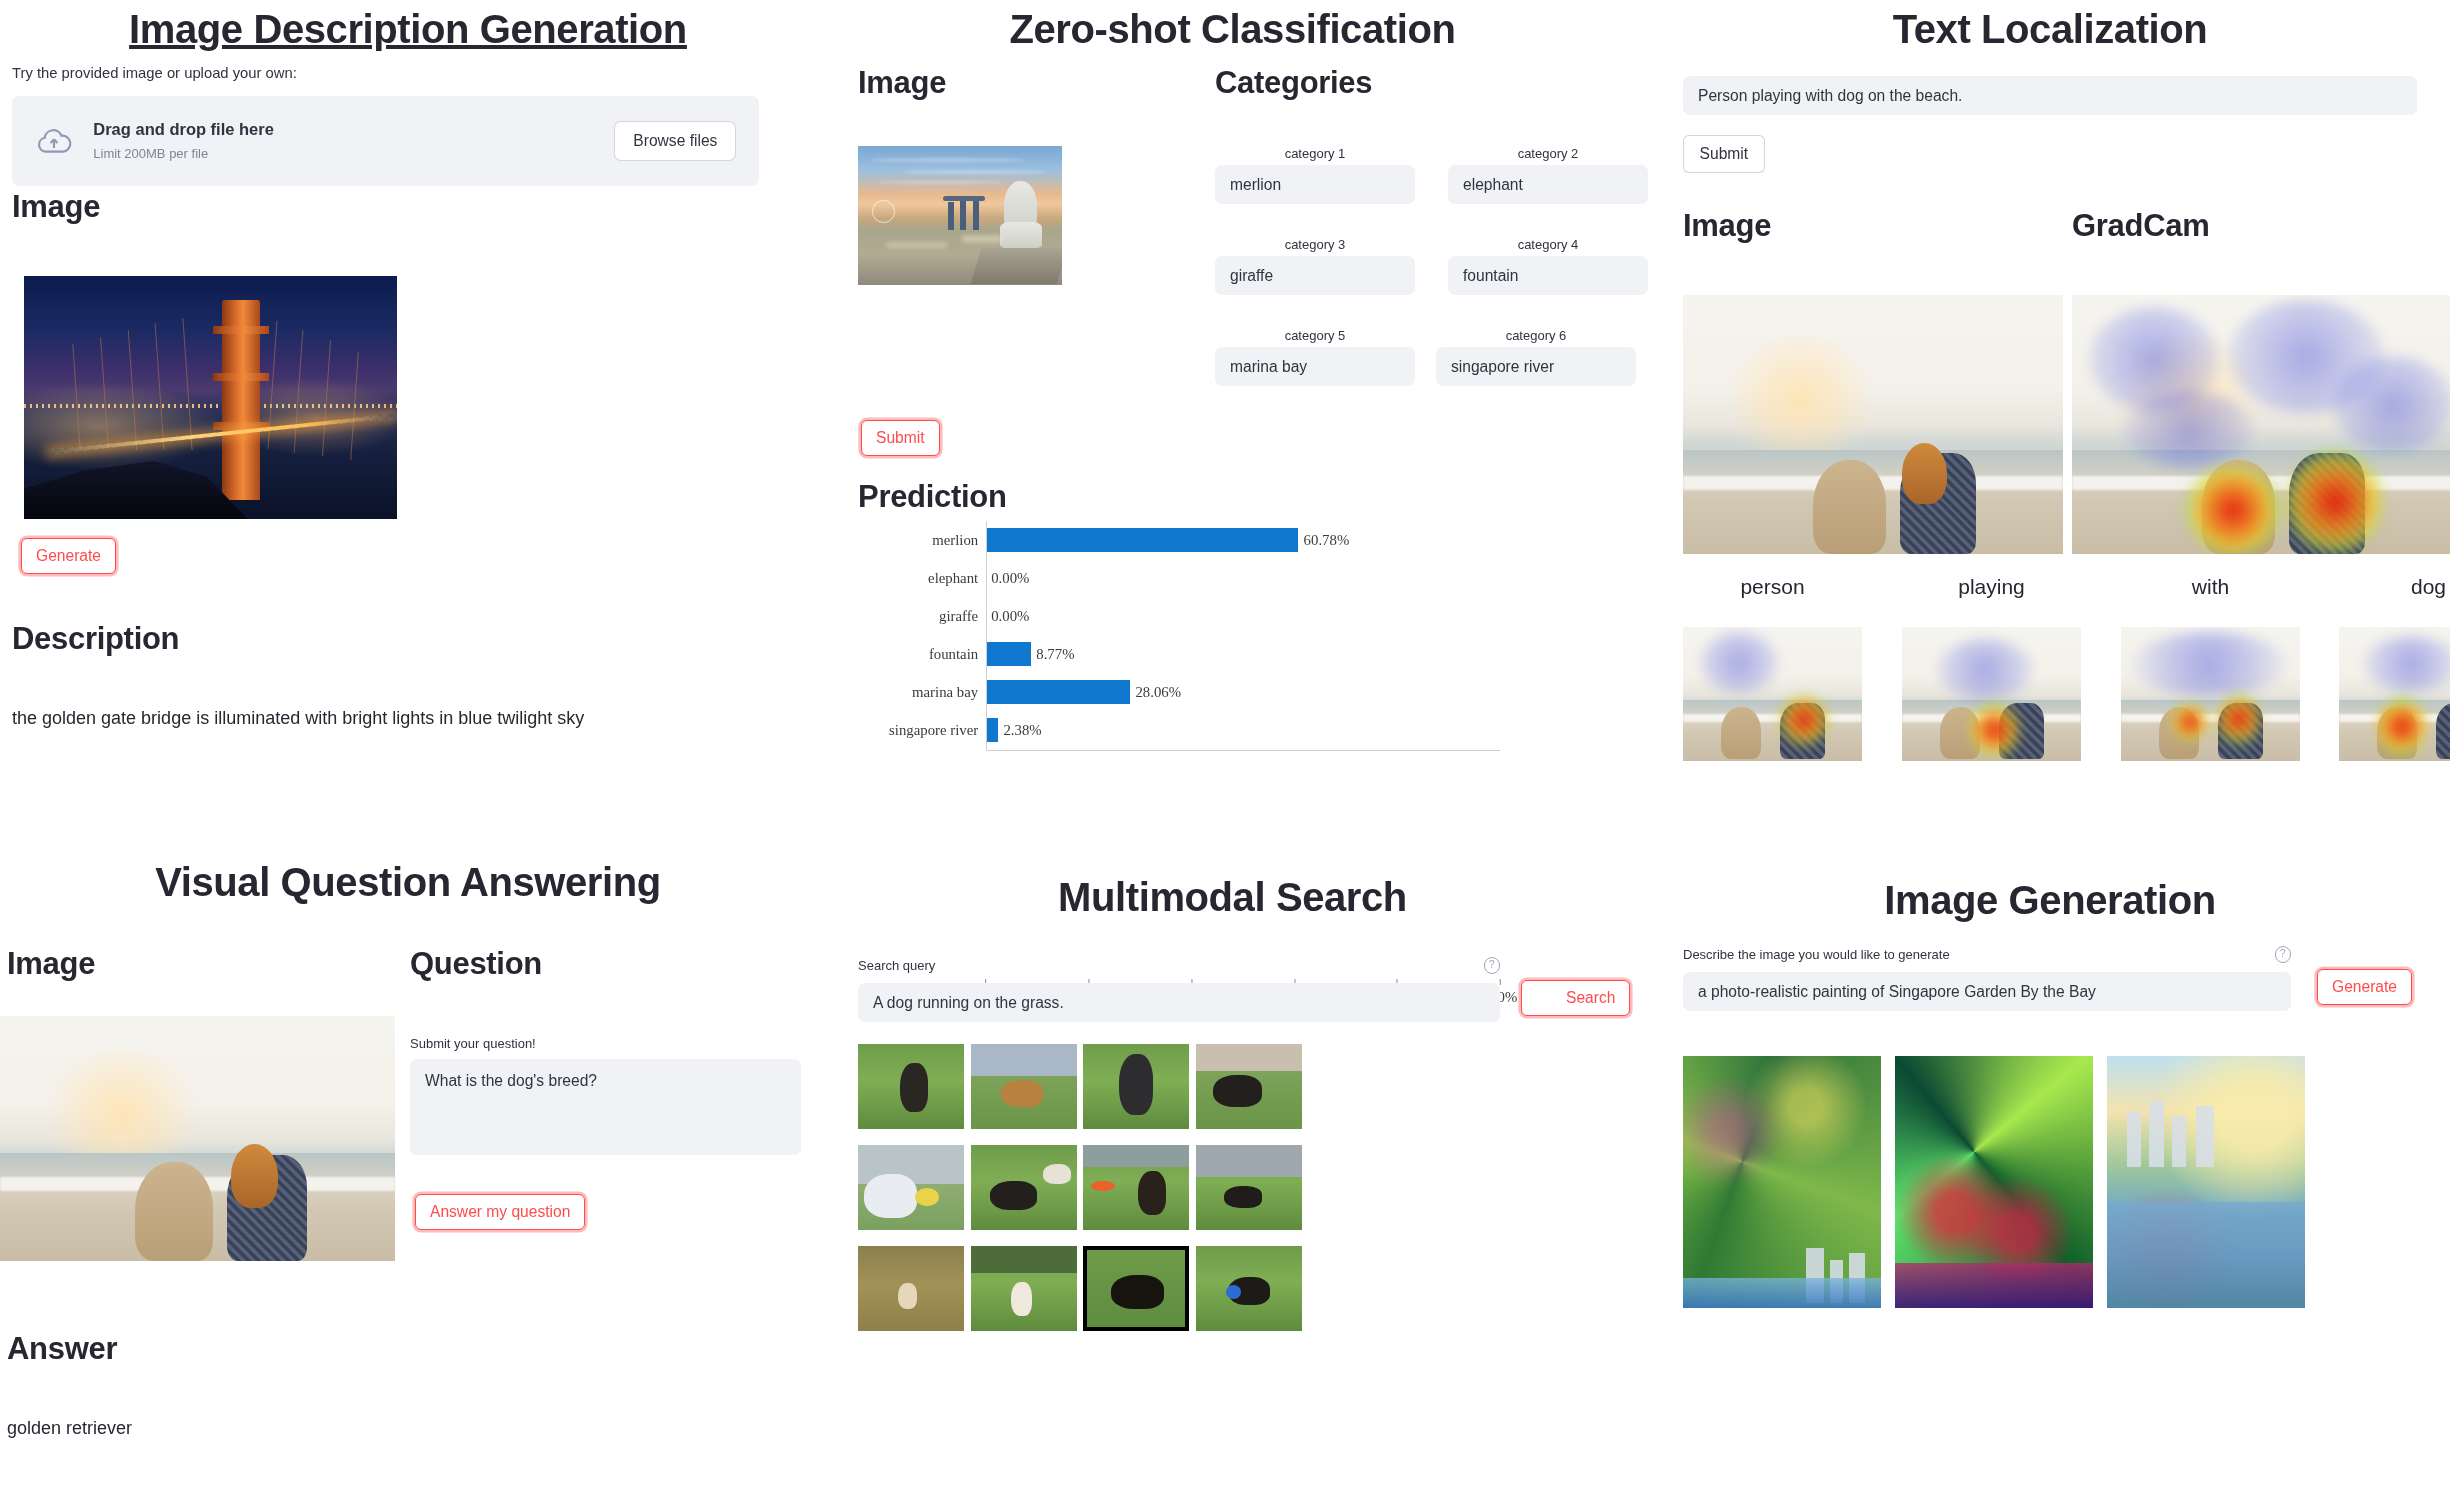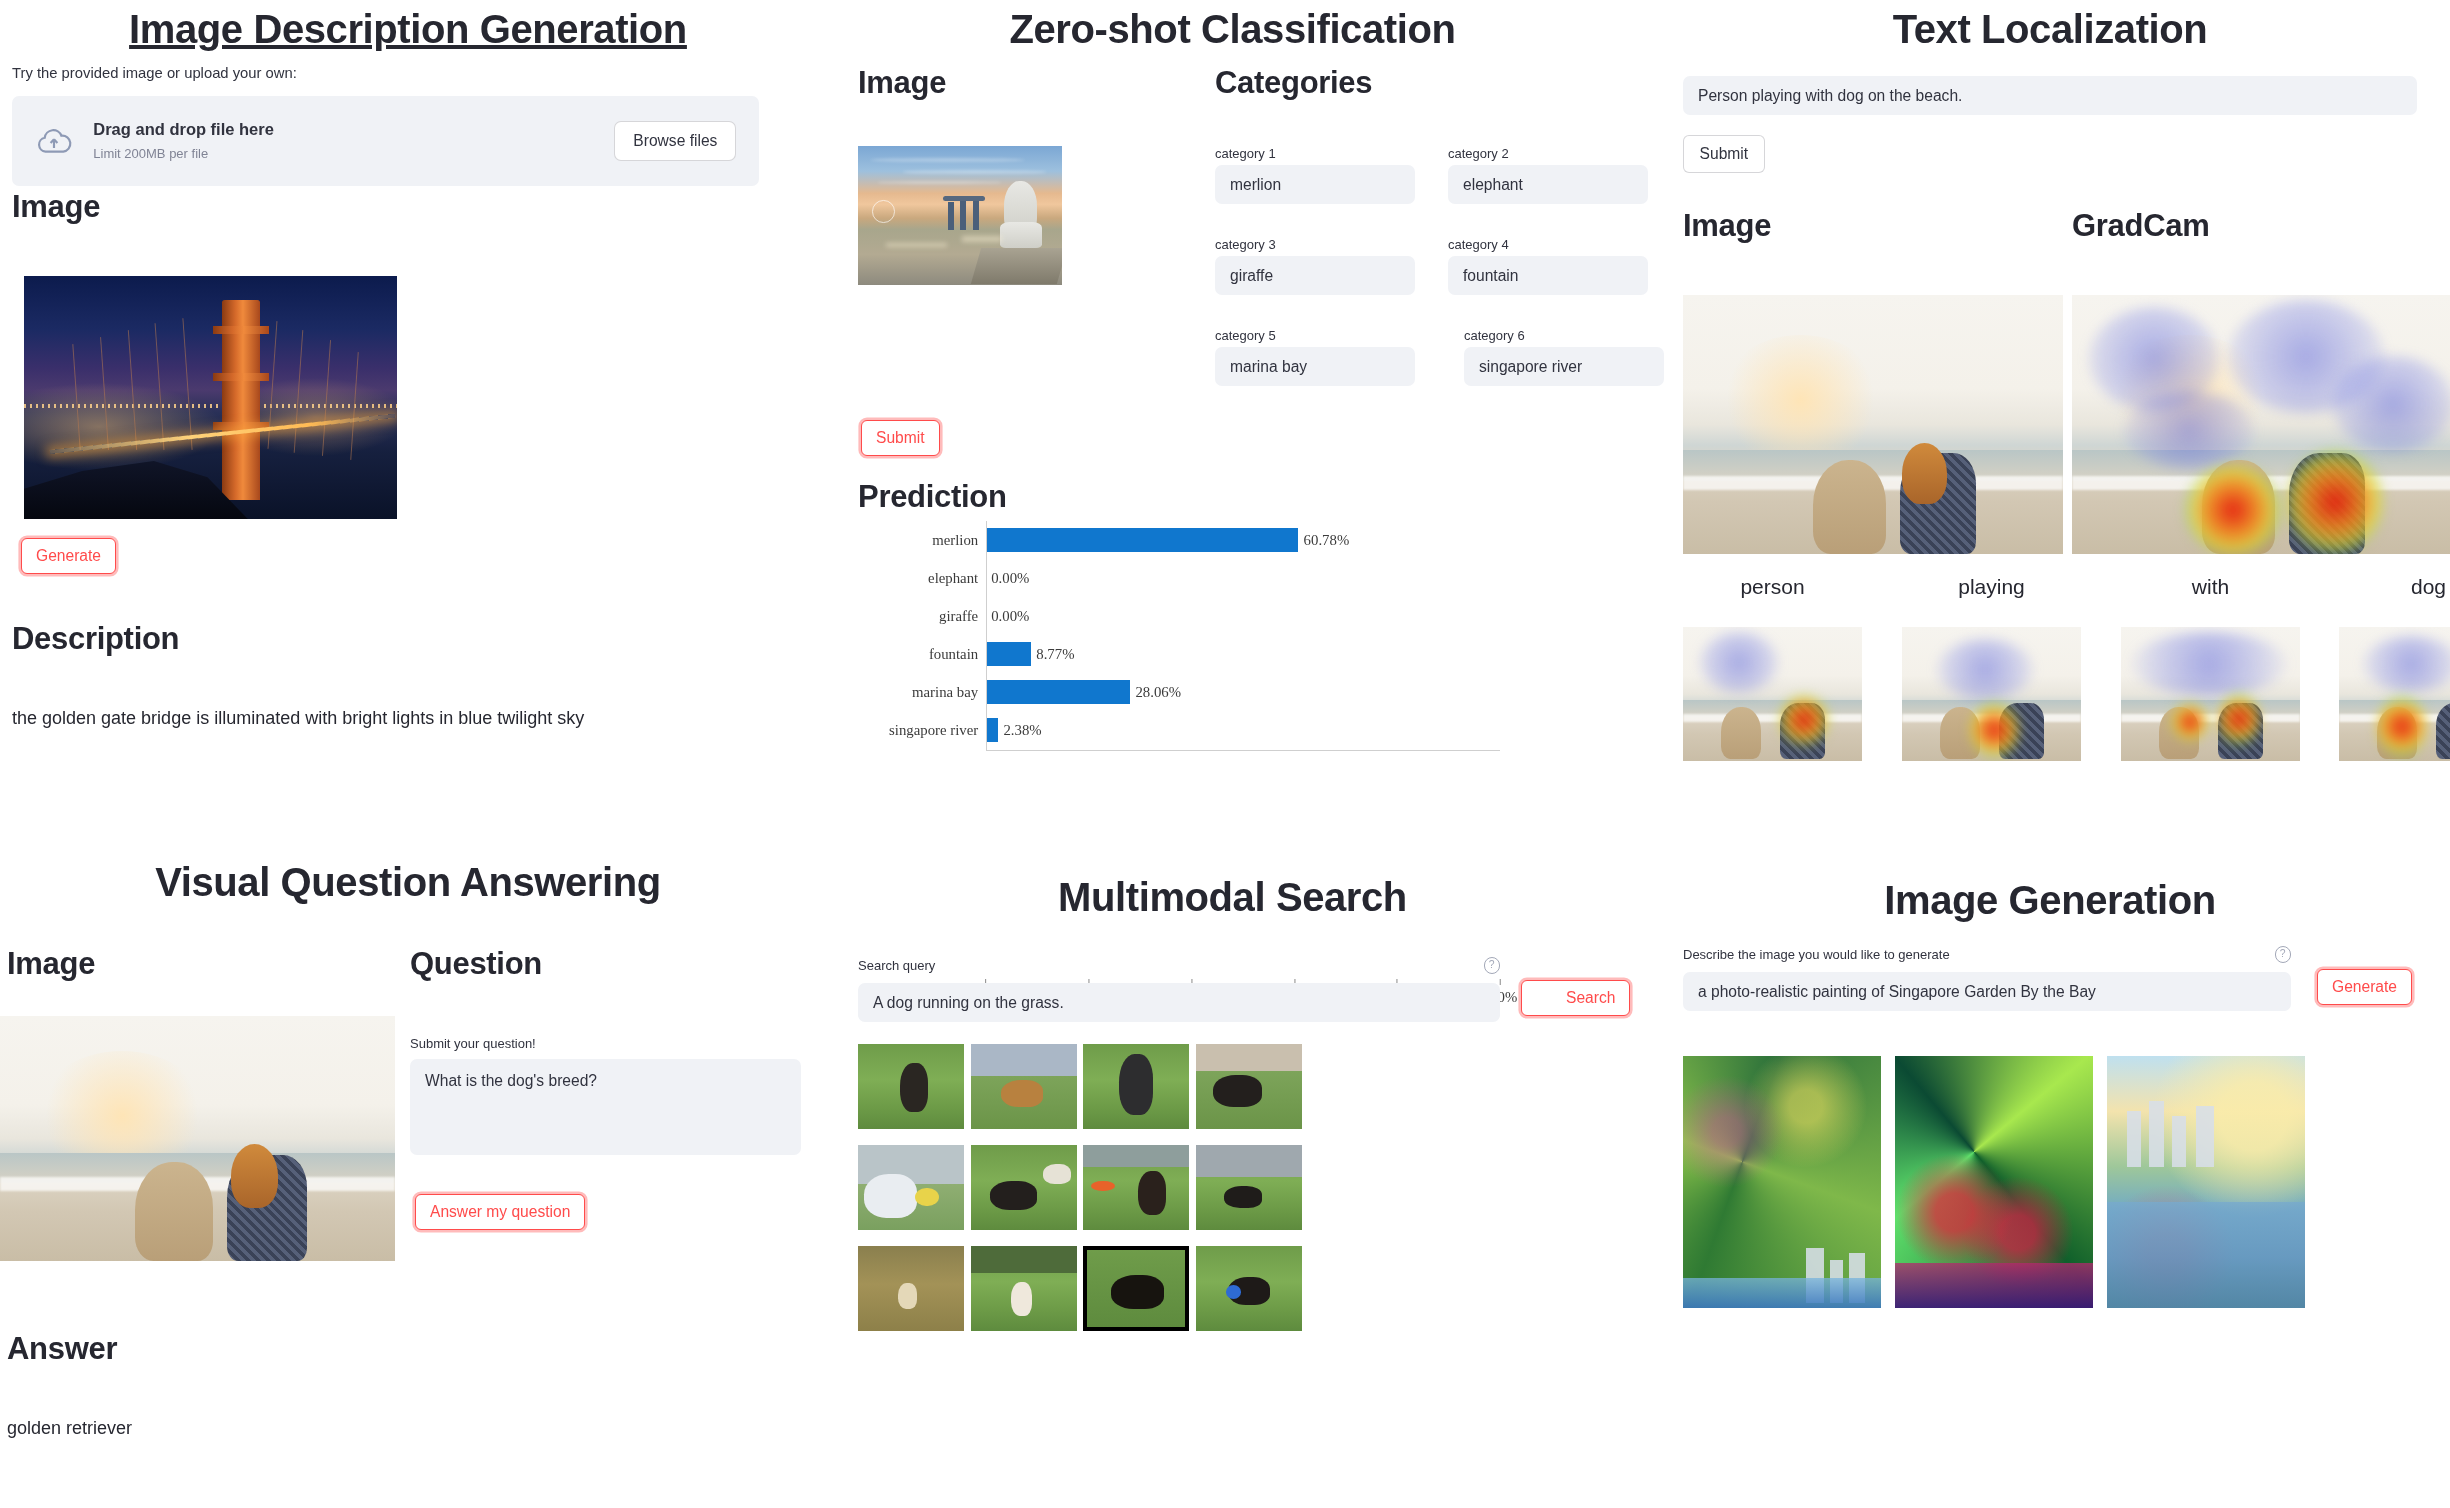--- a/index.html
+++ b/index.html
@@ -117,6 +117,7 @@
     color: #31333f;
     margin-bottom: 4.3px;
     display: block;
+    text-align: center;
   }
   .label-row { display:flex; align-items:center; justify-content:space-between; }
   .help-icon {

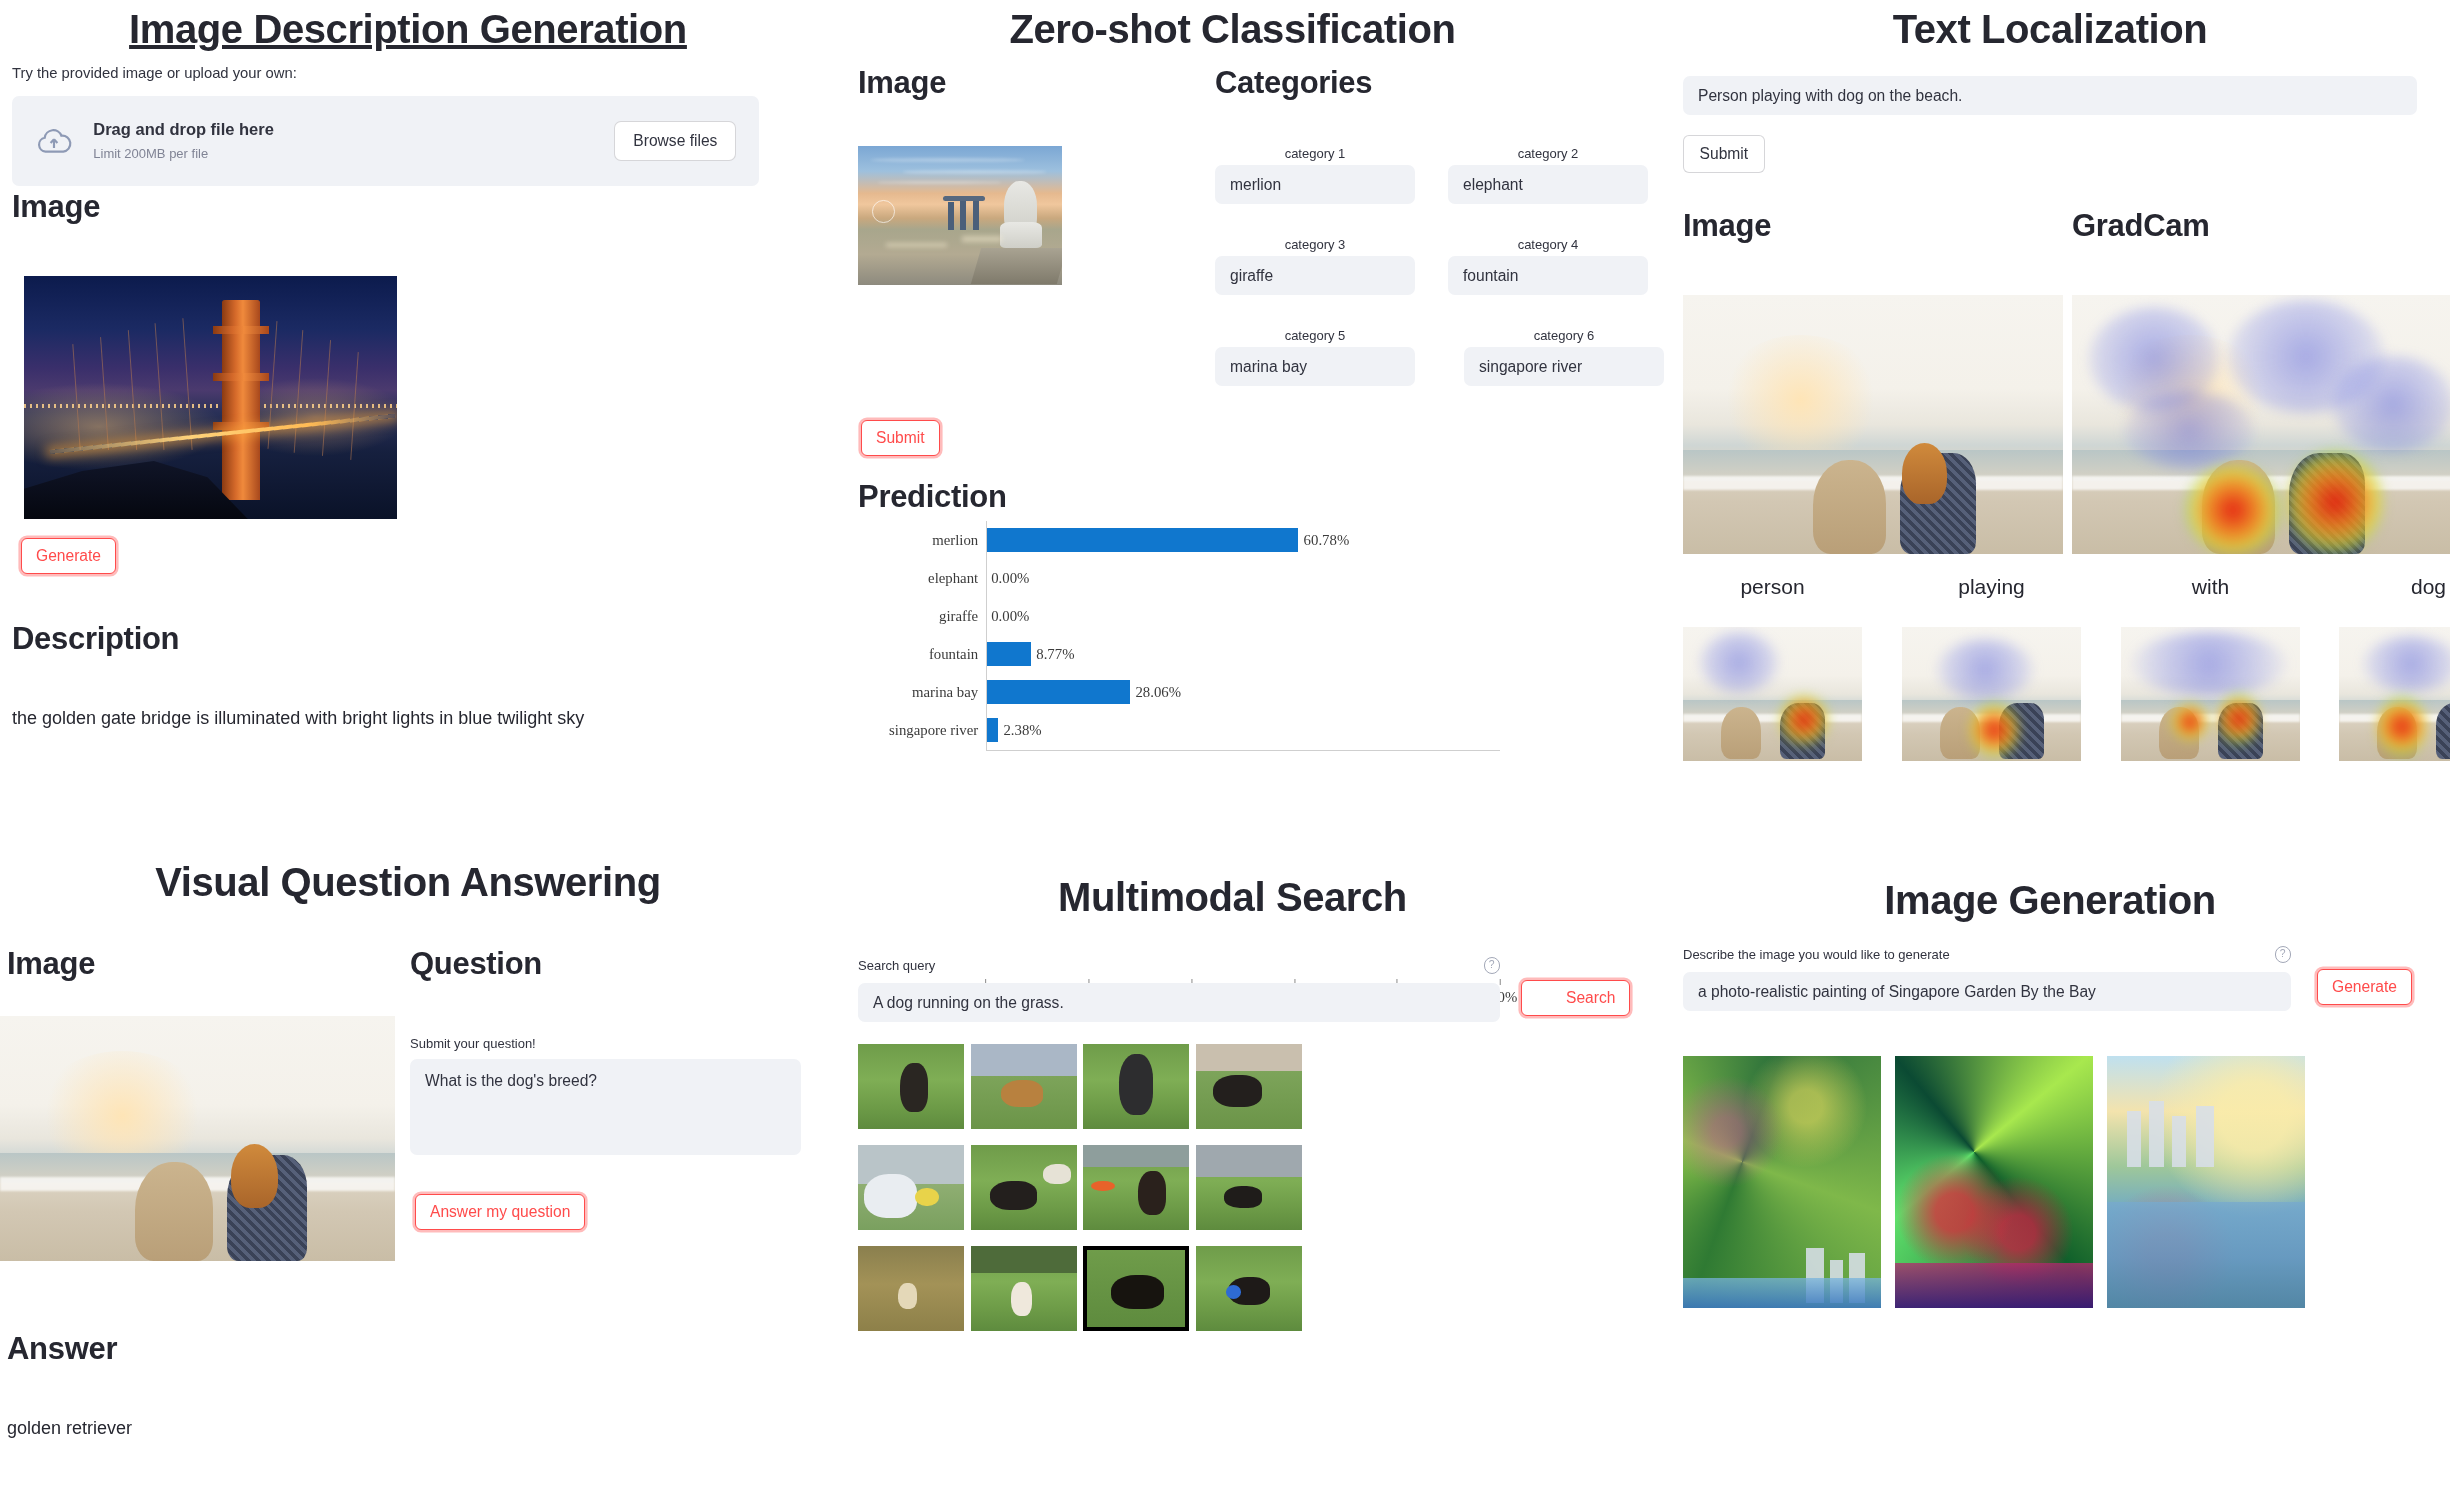--- a/index.html
+++ b/index.html
@@ -354,7 +354,7 @@
       <label class="field-label">category 5</label>
       <input class="st-input" value="marina bay" style="">
     </div>
-    <div style="position:absolute; left:648px; top:328px; width:200px;">
+    <div style="position:absolute; left:620px; top:328px; width:200px;">
       <label class="field-label">category 6</label>
       <input class="st-input" value="singapore river" style="">
     </div>

